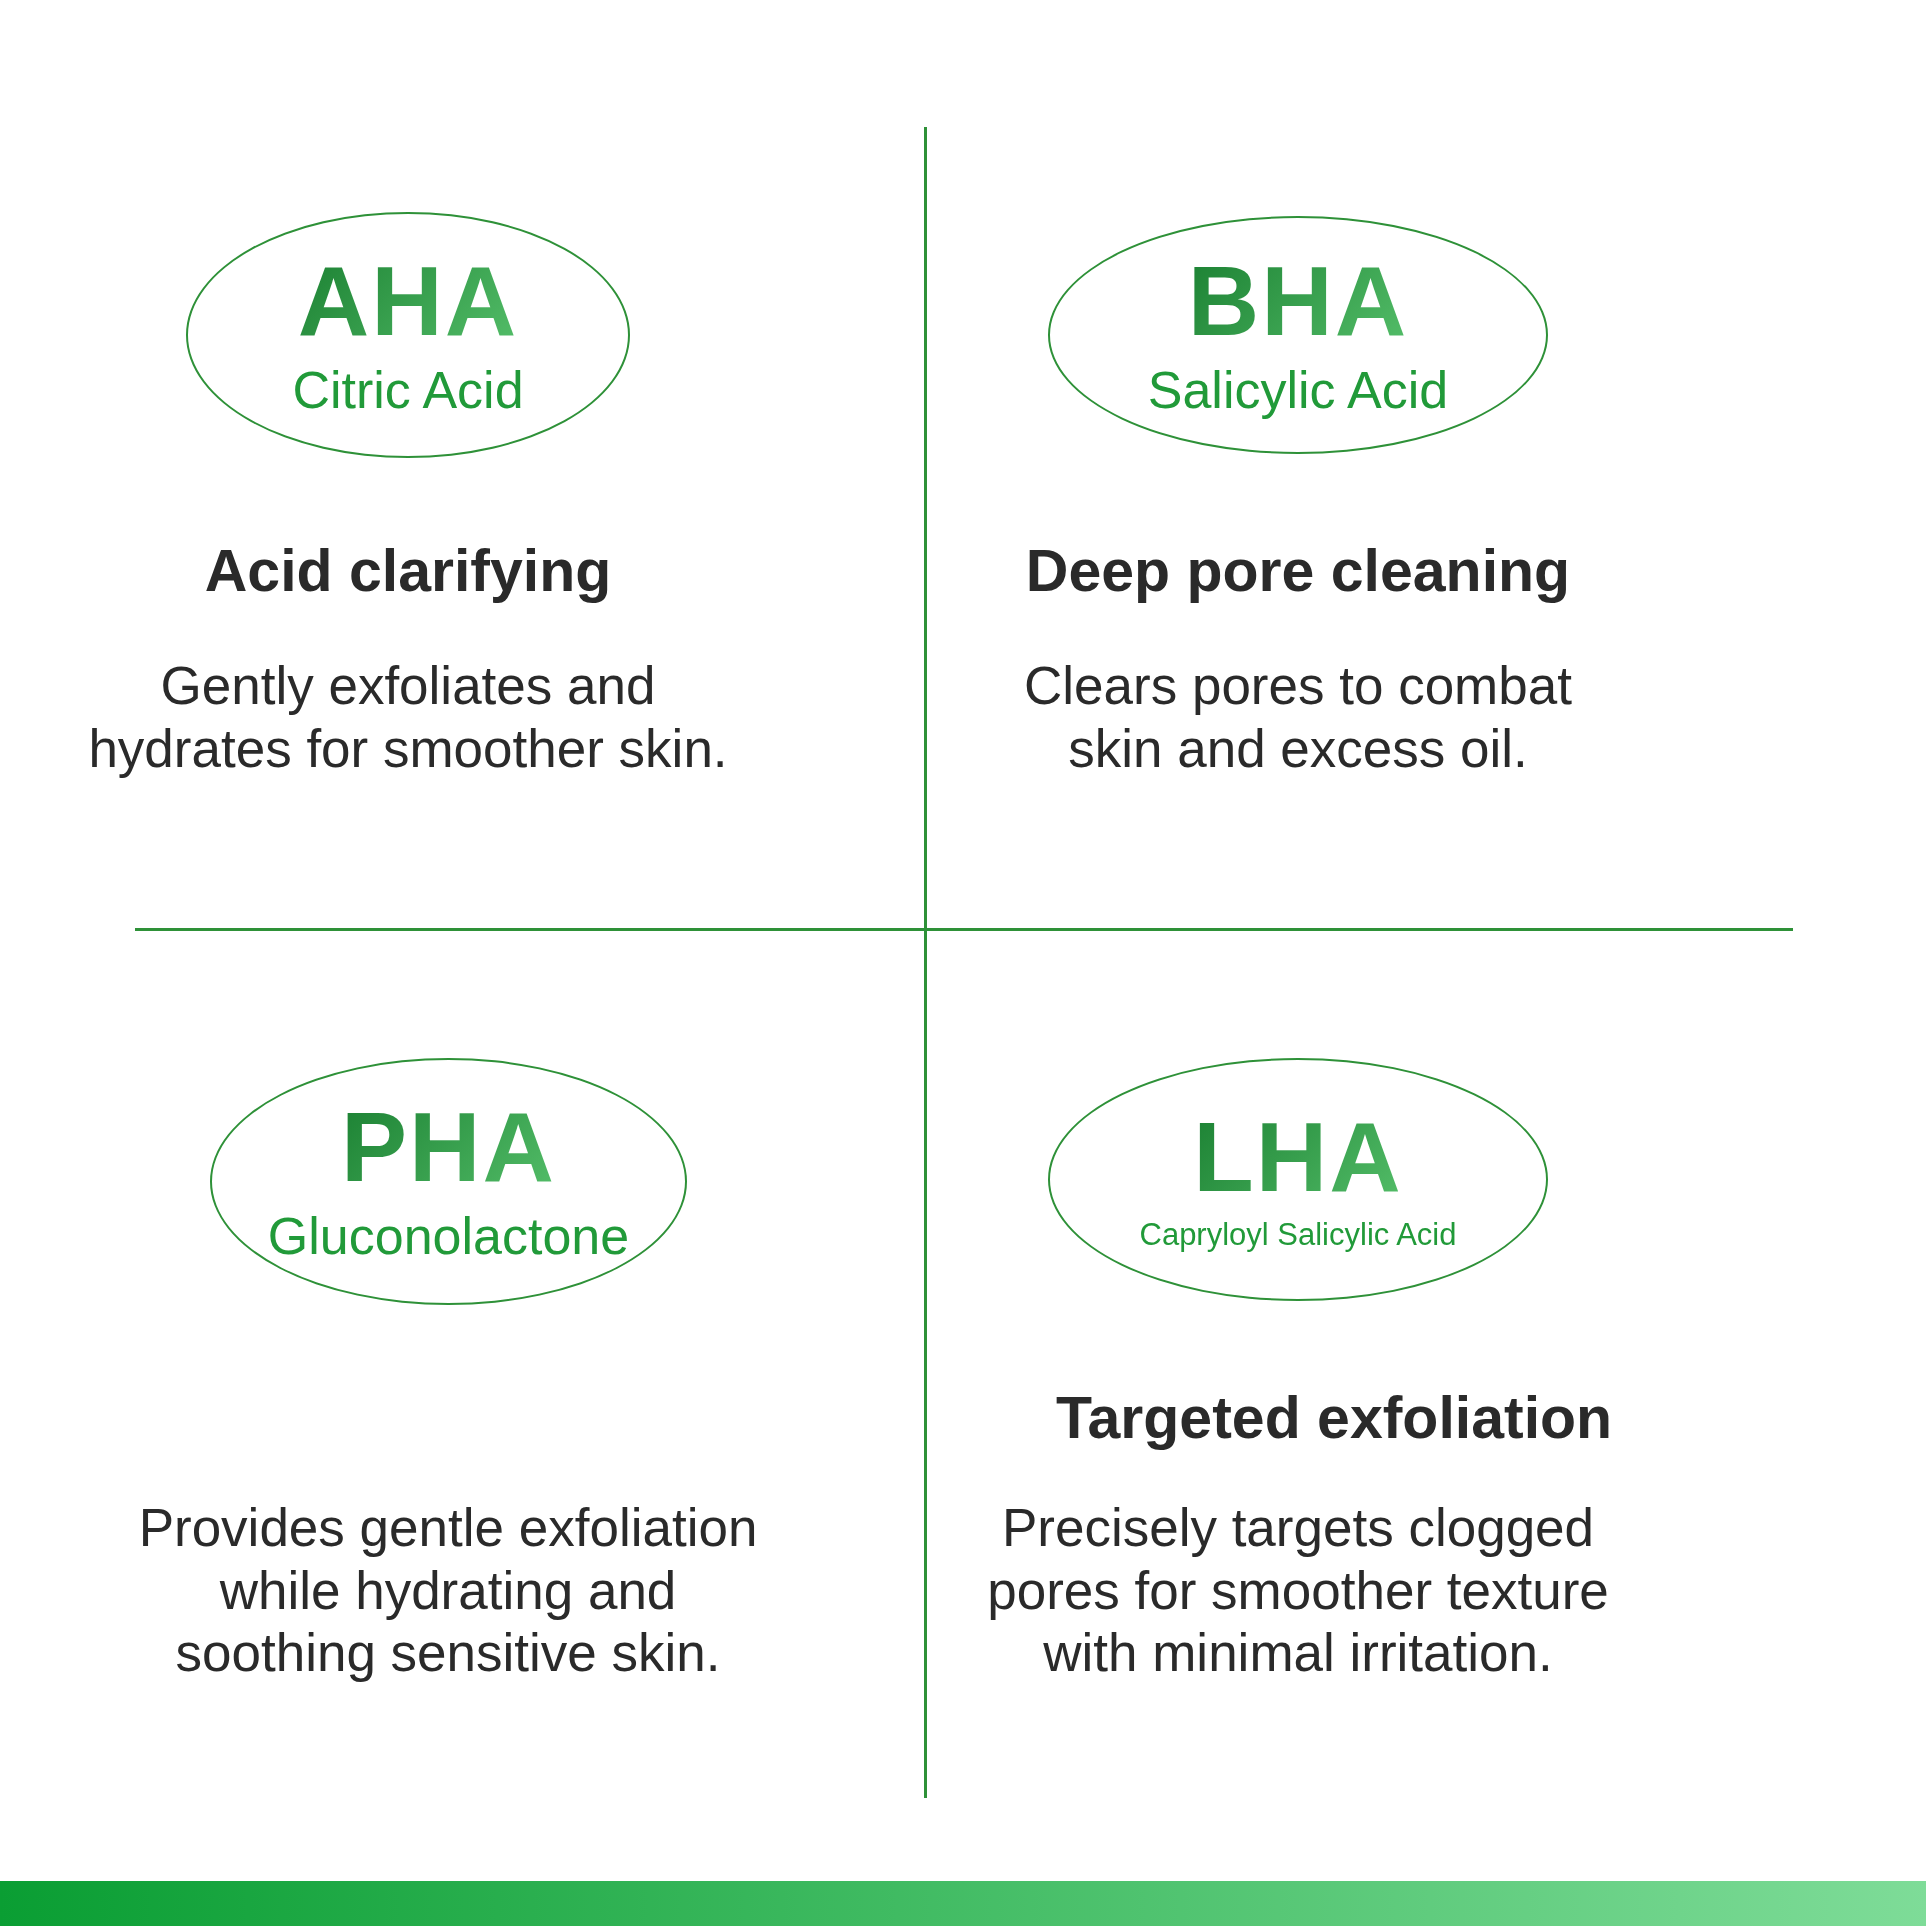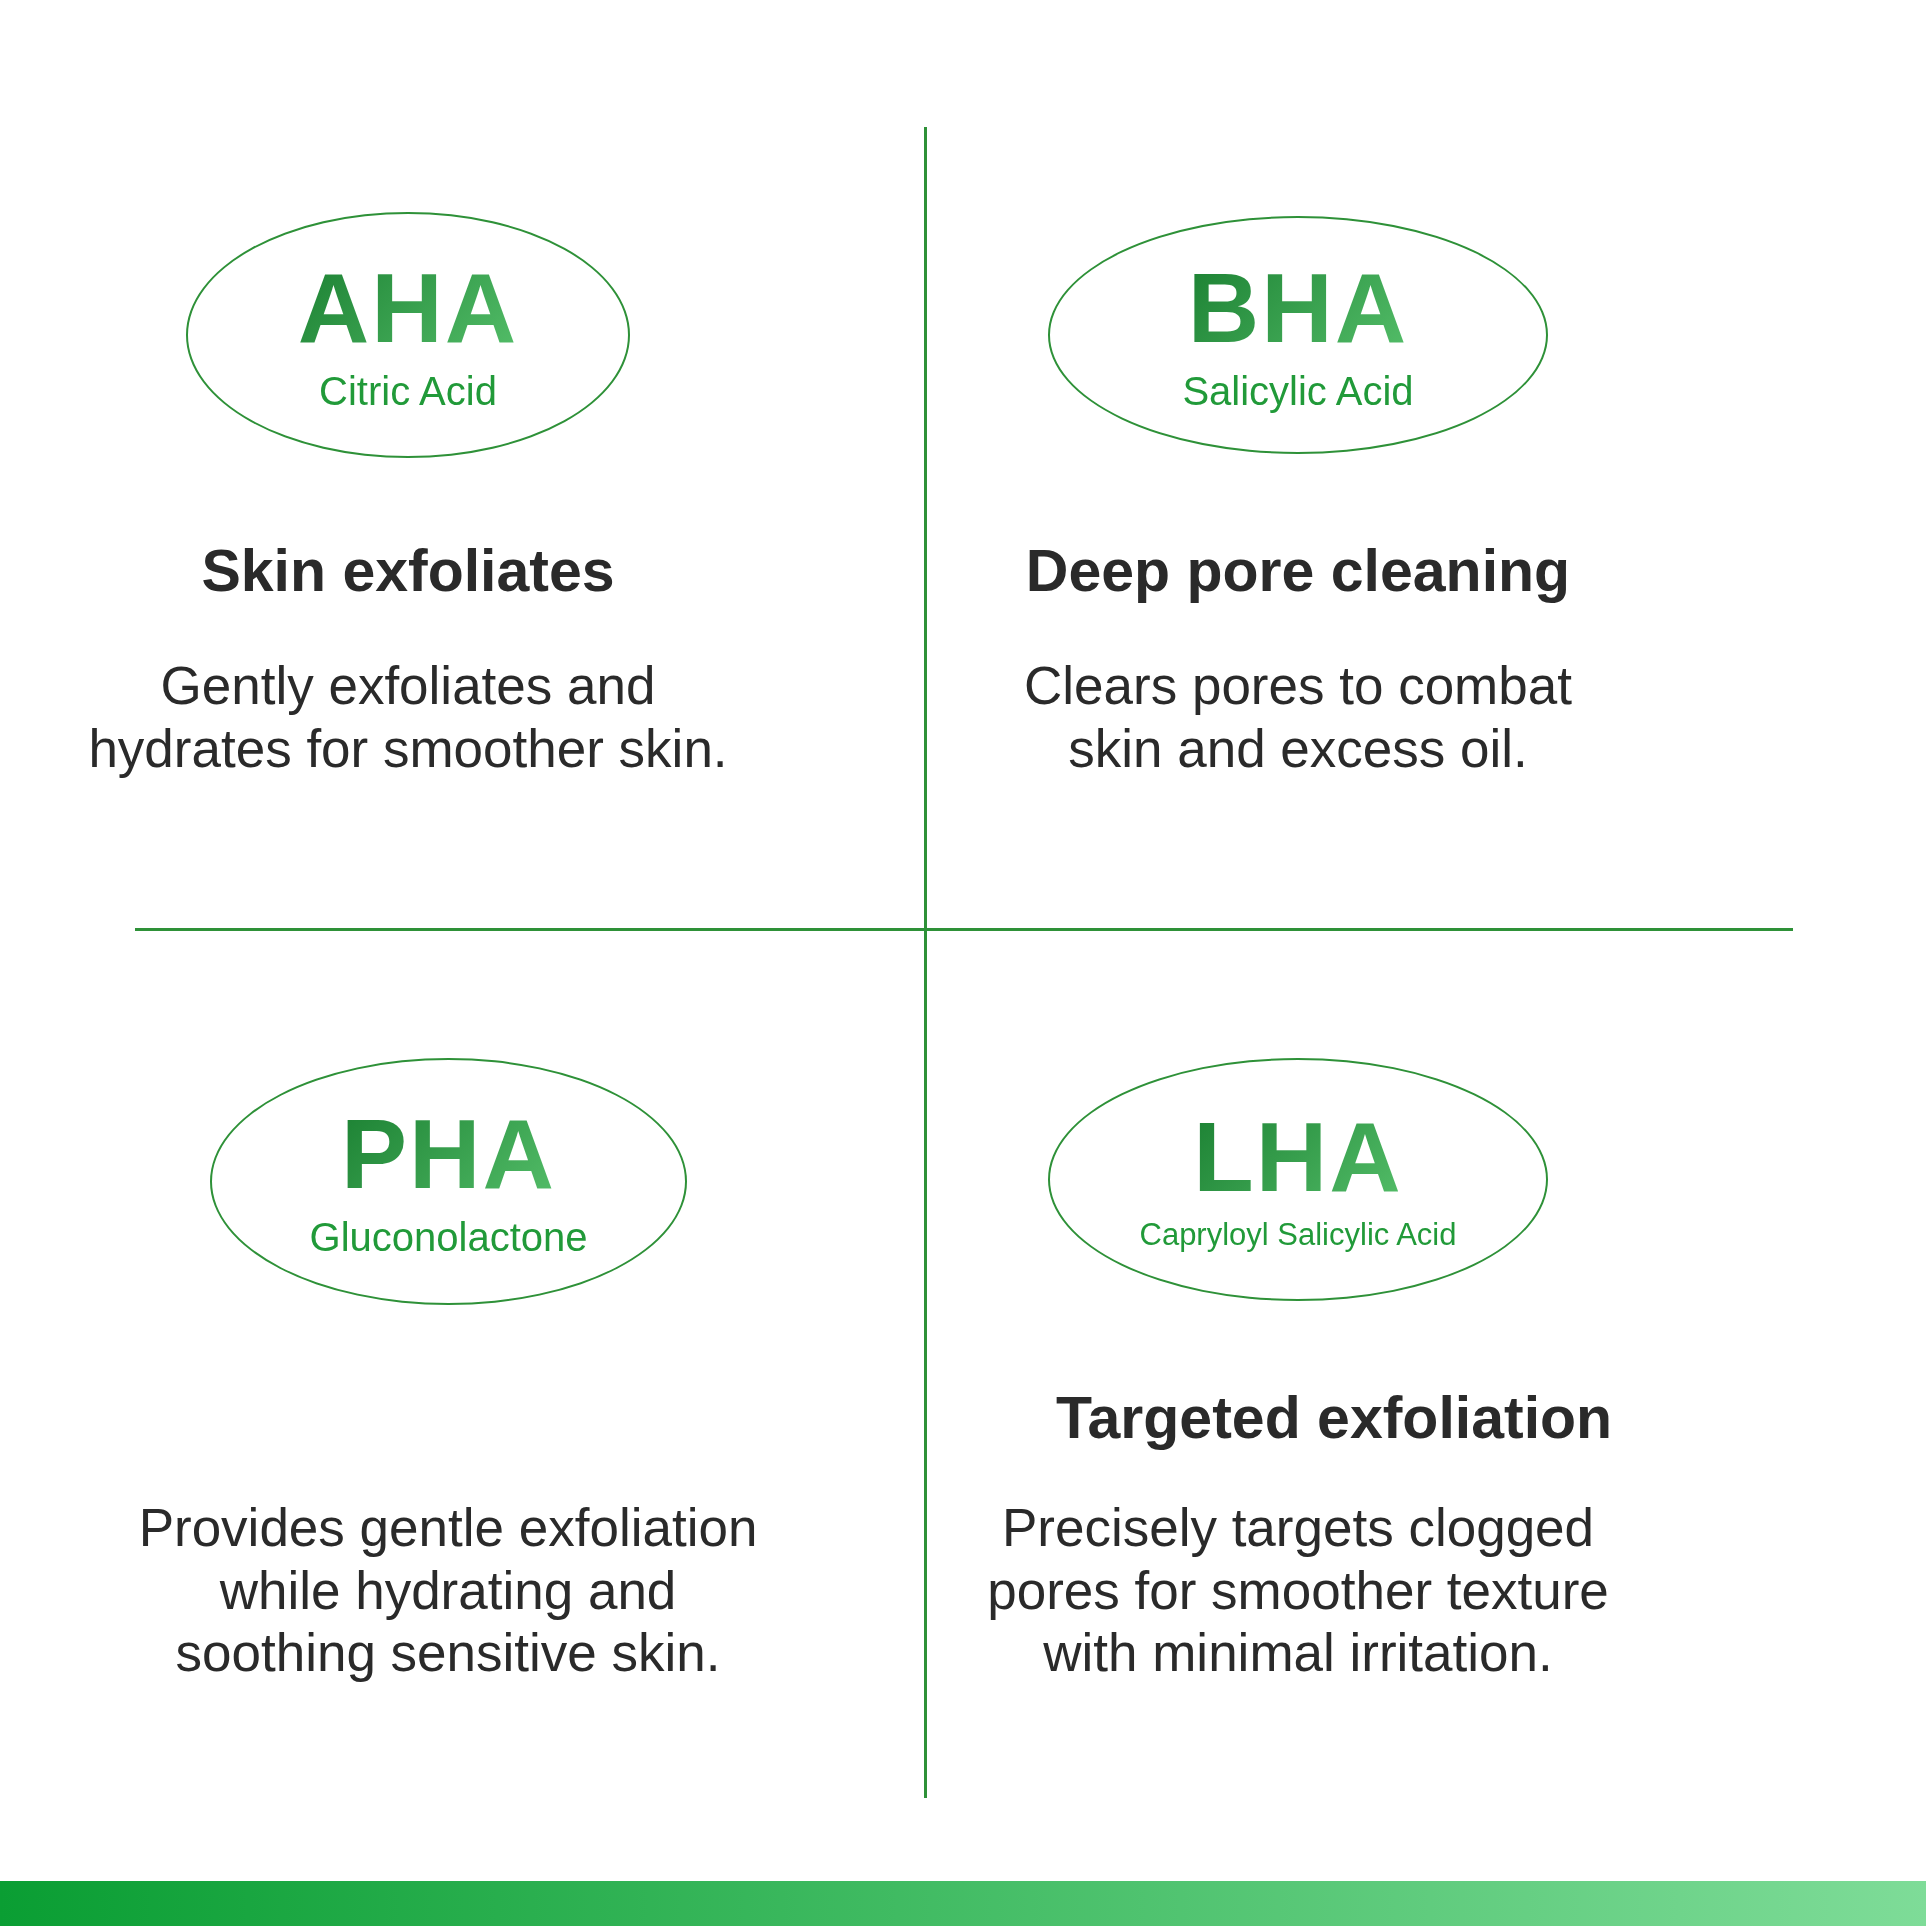--- a/index.html
+++ b/index.html
@@ -65,7 +65,7 @@
     }
   }
   .acid-sub {
-    font-size: 40px;
+    font-size: 52px;
     line-height: 1.1;
     color: var(--green_text, #219a39);
     white-space: nowrap;

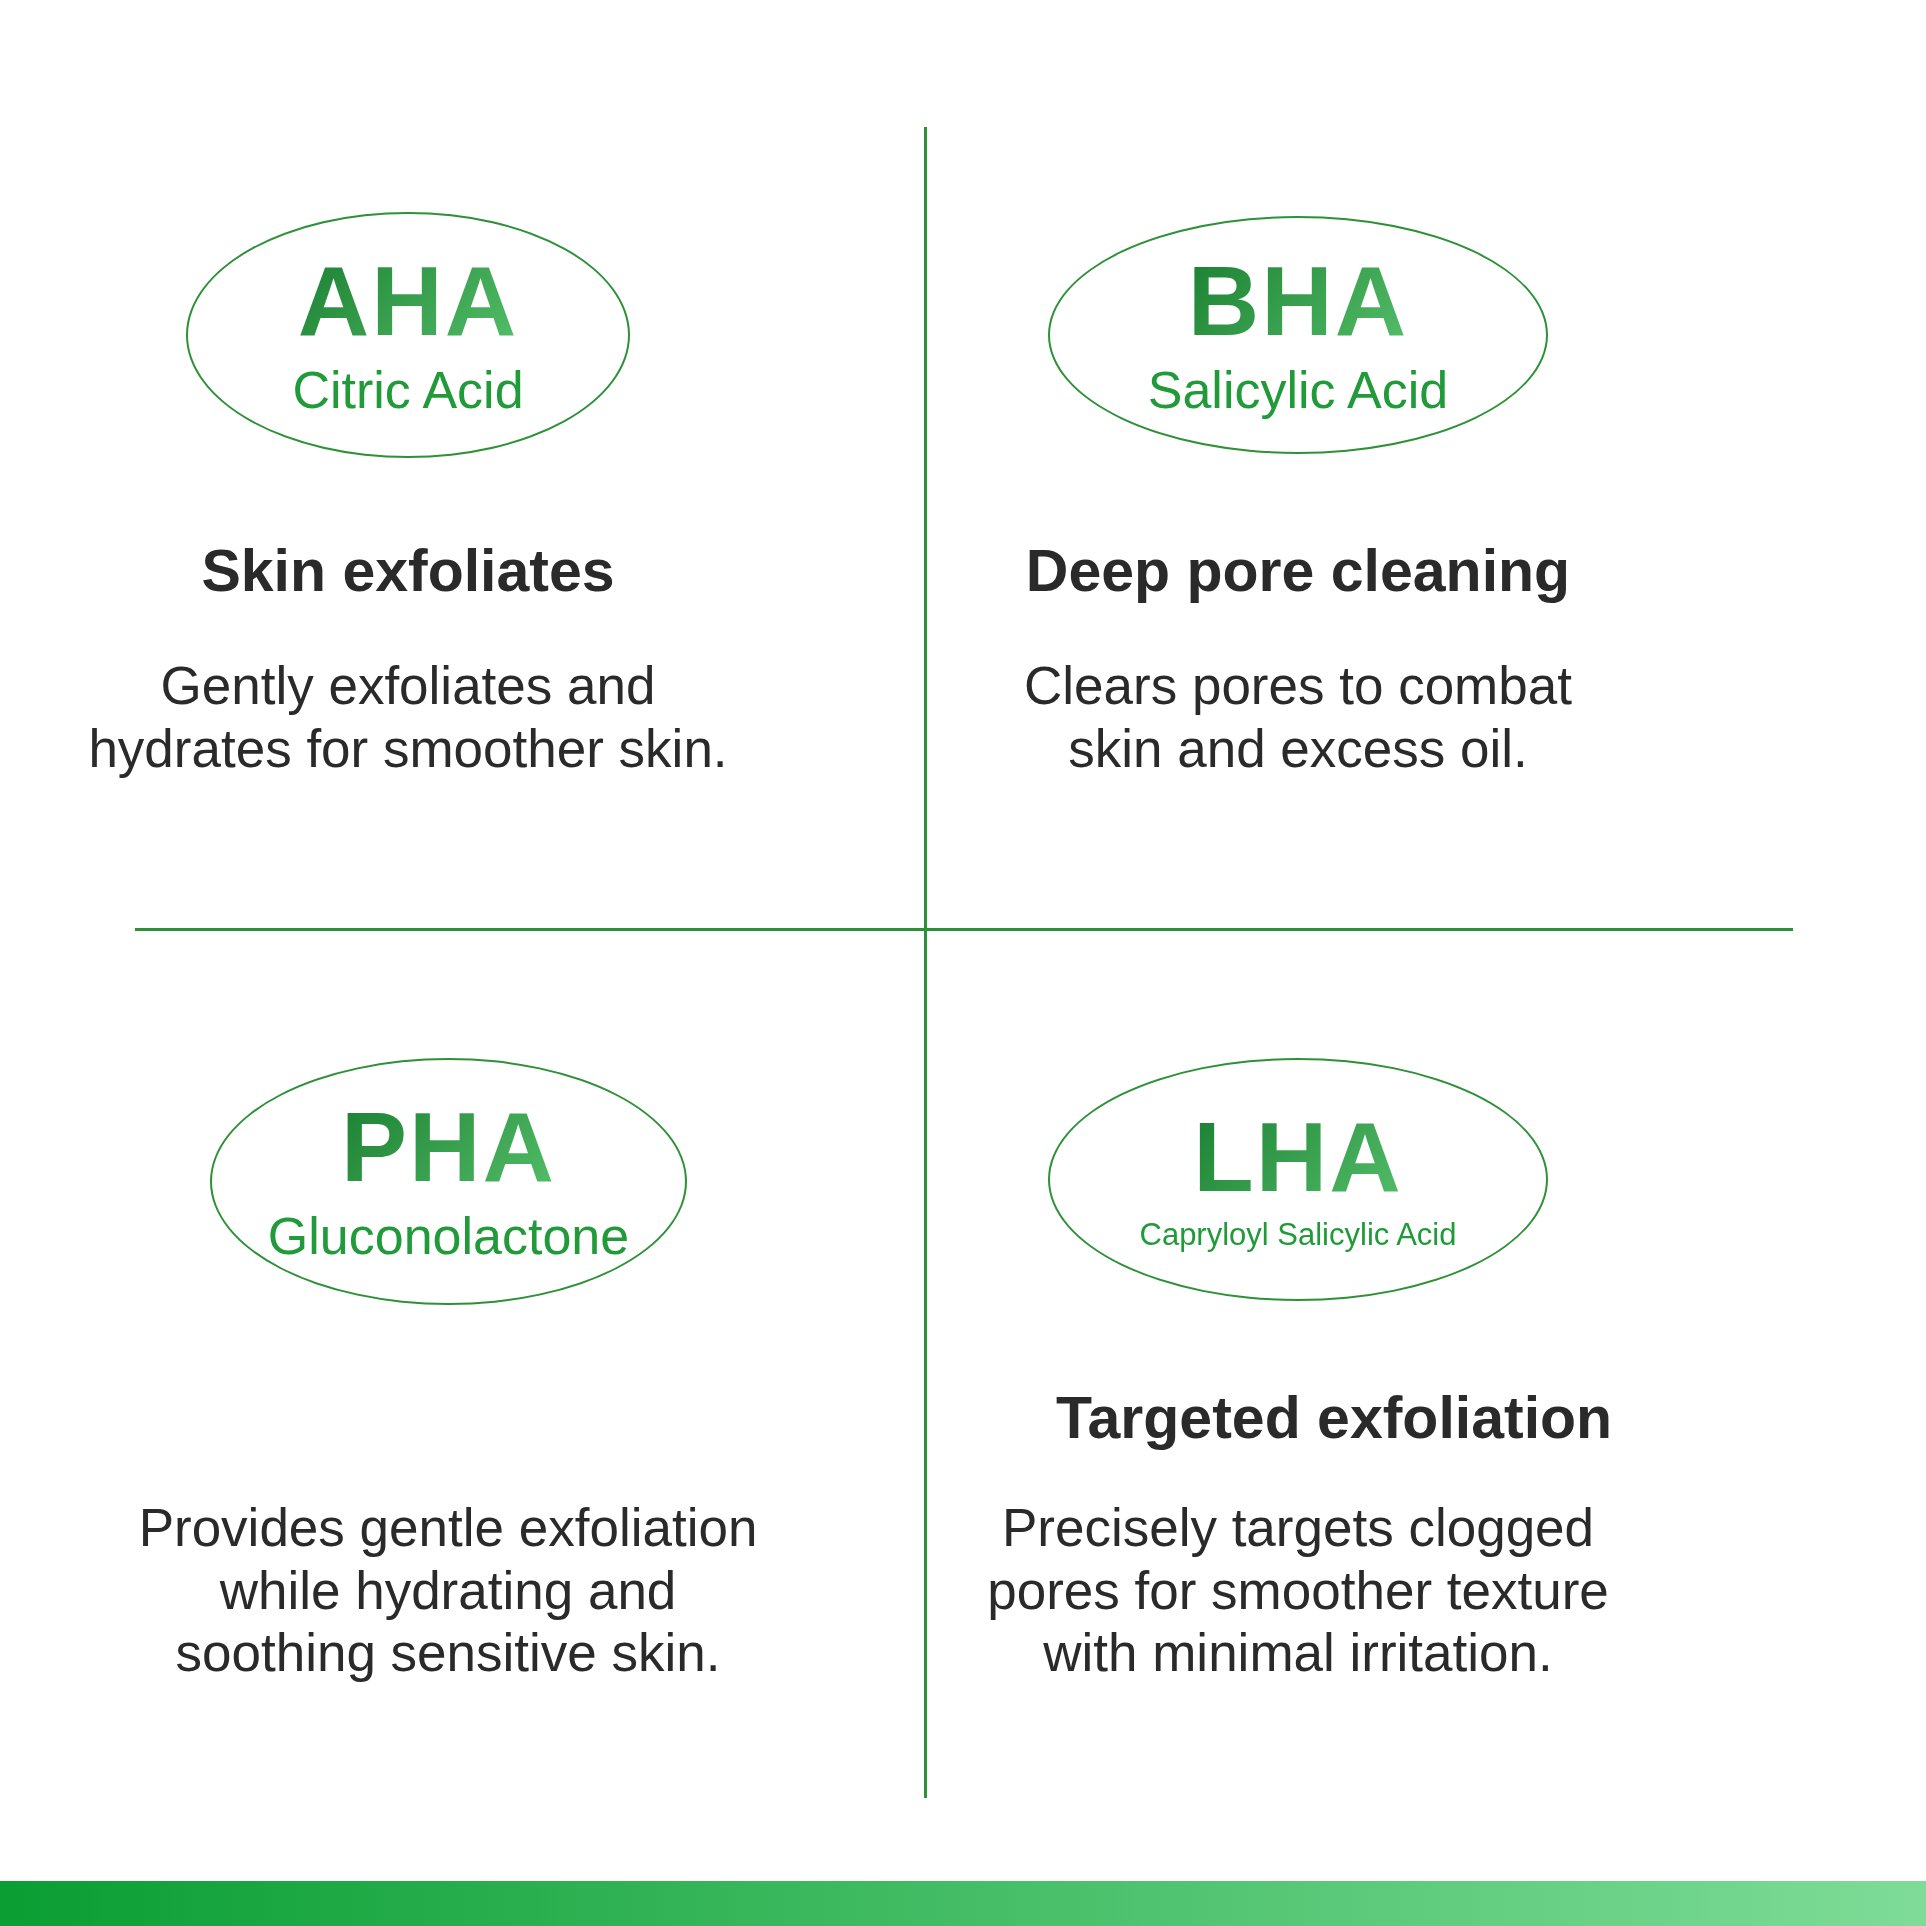--- a/index.html
+++ b/index.html
@@ -118,7 +118,7 @@
     <div class="acid-name">AHA</div>
     <div class="acid-sub">Citric Acid</div>
   </div>
-  <div class="quad-title title-tl">Skin exfoliates</div>
+  <div class="quad-title title-tl">Acid clarifying</div>
   <div class="quad-desc desc-tl">Gently exfoliates and
 hydrates for smoother skin.</div>
 

